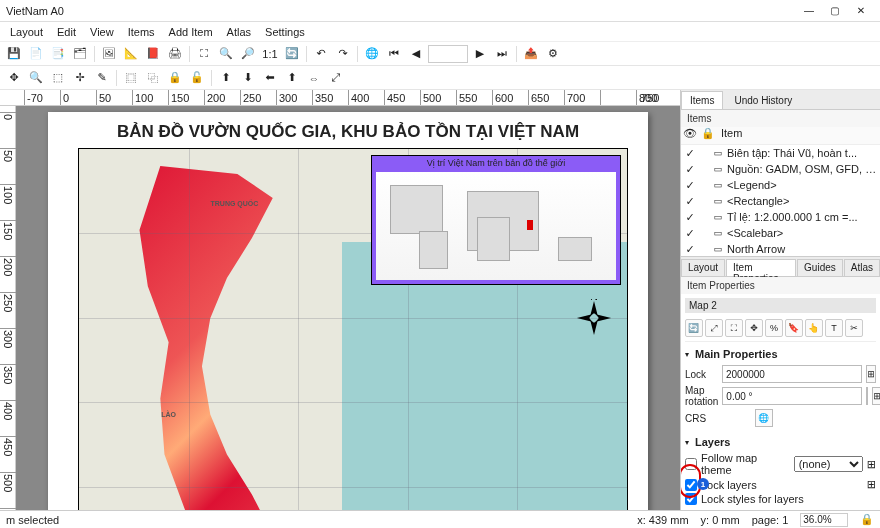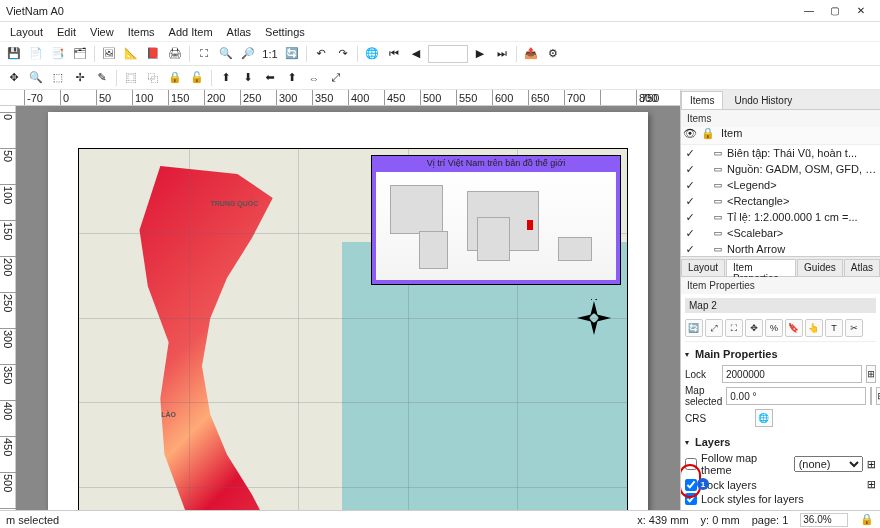--- a/index.html
+++ b/index.html
@@ -182,6 +182,7 @@
         </div>
       <div class="page-scroll">
         <div class="page">
+          <div class="map-title">BẢN ĐỒ VƯỜN QUỐC GIA, KHU BẢO TỒN TẠI VIỆT NAM</div>
           <div class="map-frame">
             <div class="sea" style="left:0;top:0;right:0;bottom:0"></div>
             <div class="land" style="left:0;top:0;width:48%;height:100%"></div>

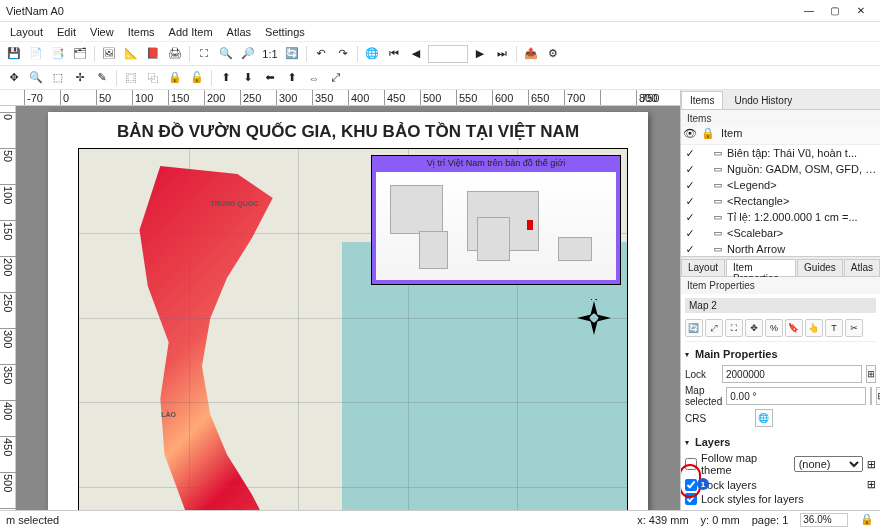--- a/index.html
+++ b/index.html
@@ -315,7 +315,7 @@
           <span class="end-btn">⊞</span>
         </div>
         <div class="prop-row">
-          <label>Map selected</label>
+          <label>Map rotation</label>
           <input type="text" value="0.00 °" style="">
           <span class="spin"></span>
           <span class="end-btn">⊞</span>

